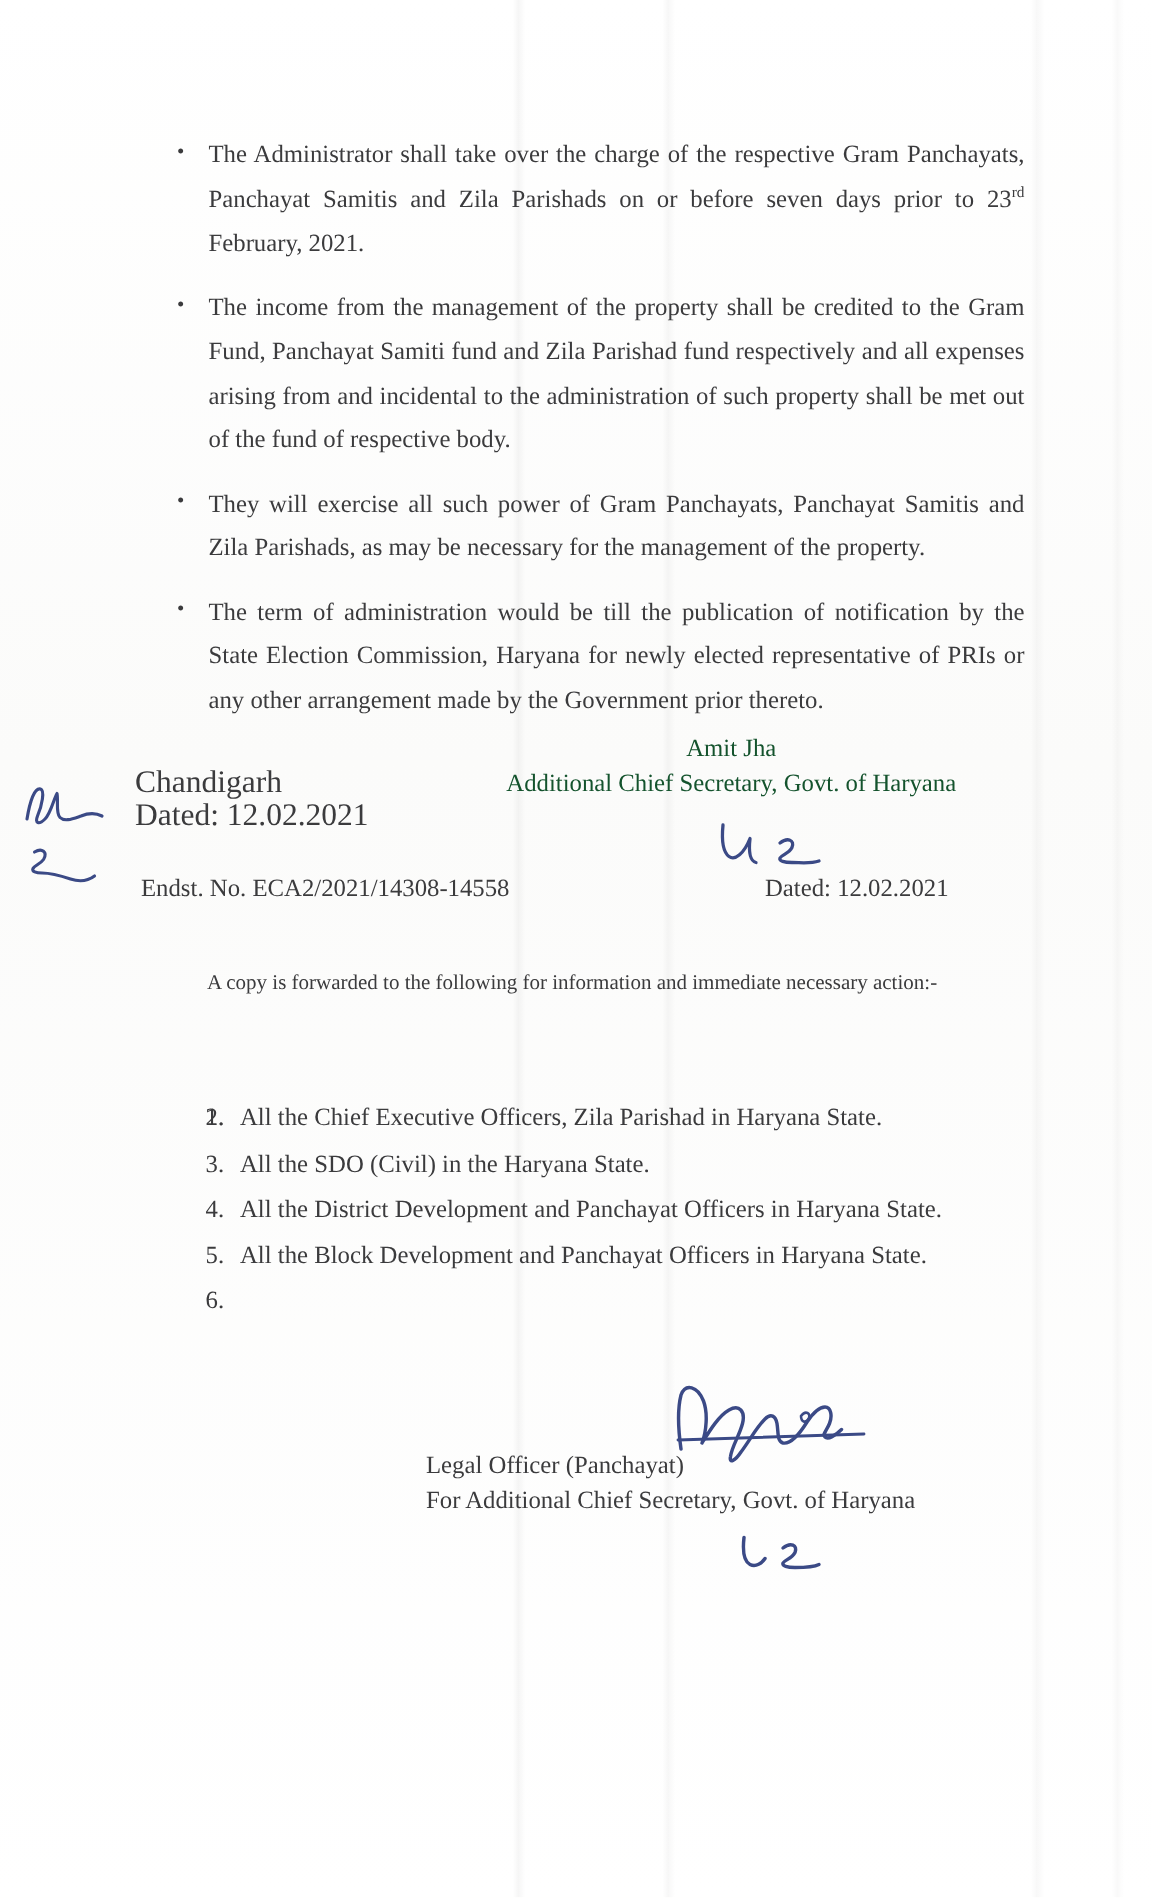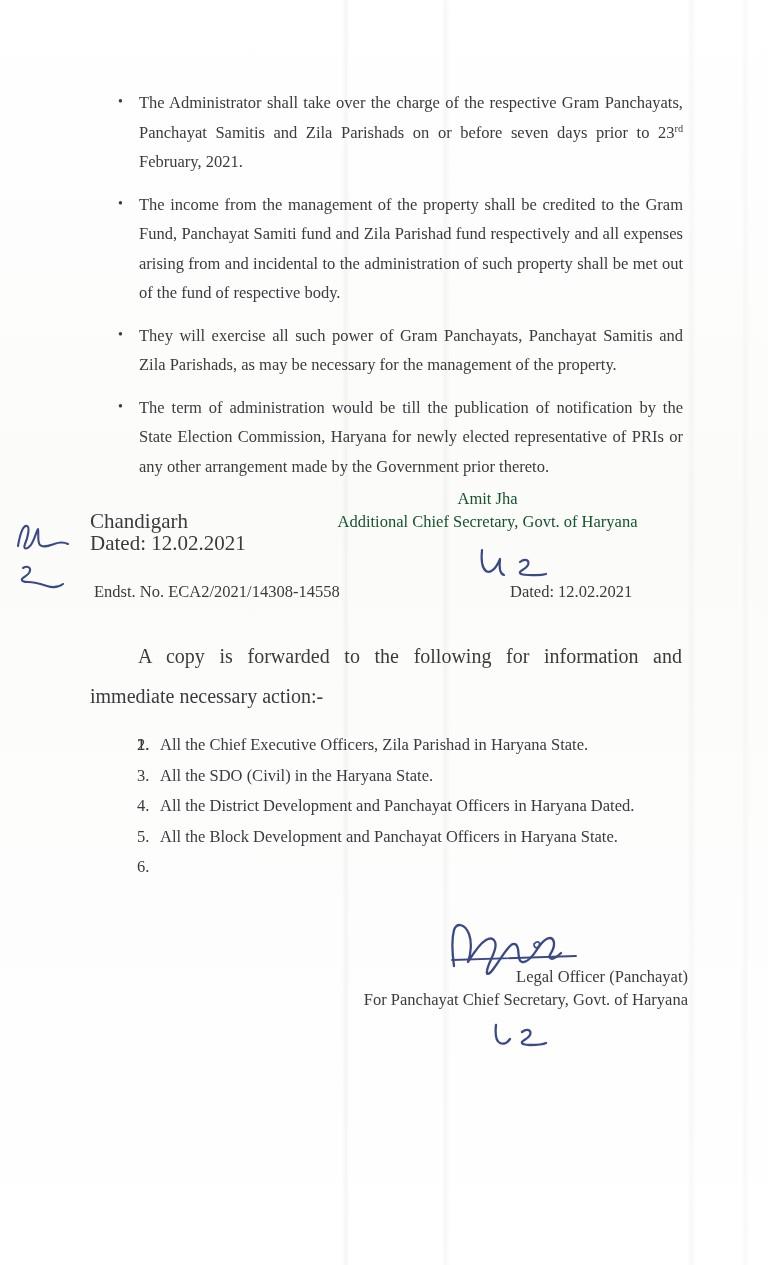--- a/index.html
+++ b/index.html
@@ -117,7 +117,7 @@
     left: 90px;
     top: 636px;
     width: 592px;
-    font-size: 20px;
+    font-size: 14px;
     line-height: 40px;
     text-align: justify;
     text-indent: 48px;

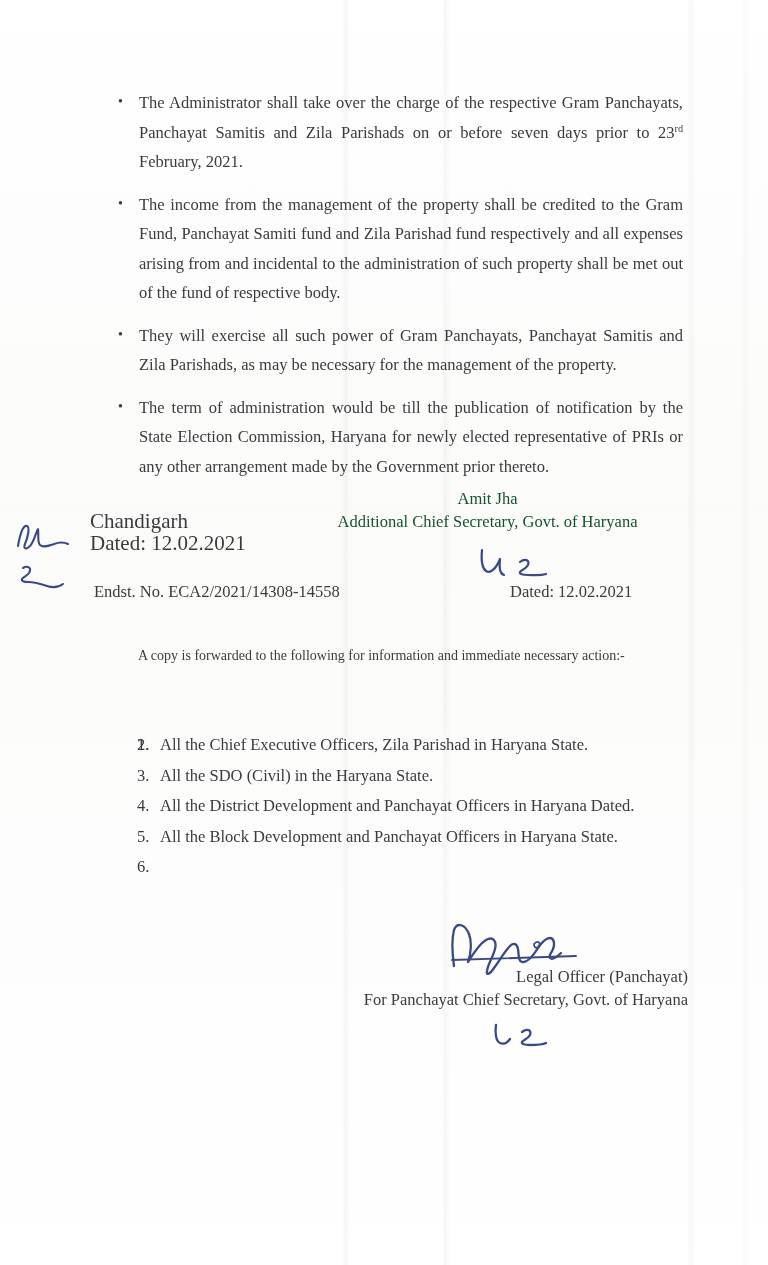--- a/index.html
+++ b/index.html
@@ -210,7 +210,7 @@
       <div class="num-item"><span class="num">1.</span></div>
       <div class="num-item"><span class="num">2.</span><span>All the Chief Executive Officers, Zila Parishad in Haryana State.</span></div>
       <div class="num-item"><span class="num">3.</span><span>All the SDO (Civil) in the Haryana State.</span></div>
-      <div class="num-item"><span class="num">4.</span><span>All the District Development and Panchayat Officers in Haryana Dated.</span></div>
+      <div class="num-item"><span class="num">4.</span><span>All the District Development and Panchayat Officers in Haryana State.</span></div>
       <div class="num-item"><span class="num">5.</span><span>All the Block Development and Panchayat Officers in Haryana State.</span></div>
       <div class="num-item"><span class="num">6.</span></div>
     </div>

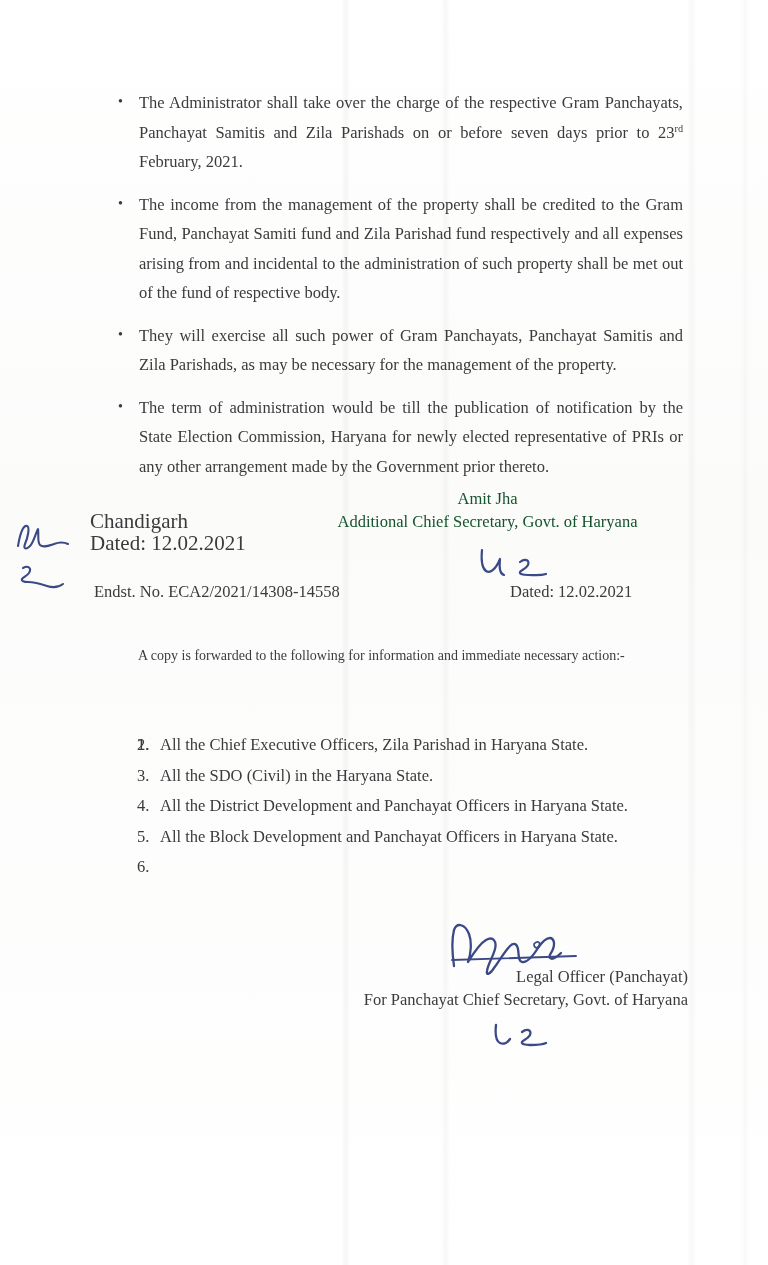--- a/index.html
+++ b/index.html
@@ -151,7 +151,7 @@
     left: 284px;
     top: 966px;
     width: 404px;
-    text-align: right;
+    text-align: left;
     font-size: 16.5px;
     line-height: 22.5px;
     color: #3b3b3d;

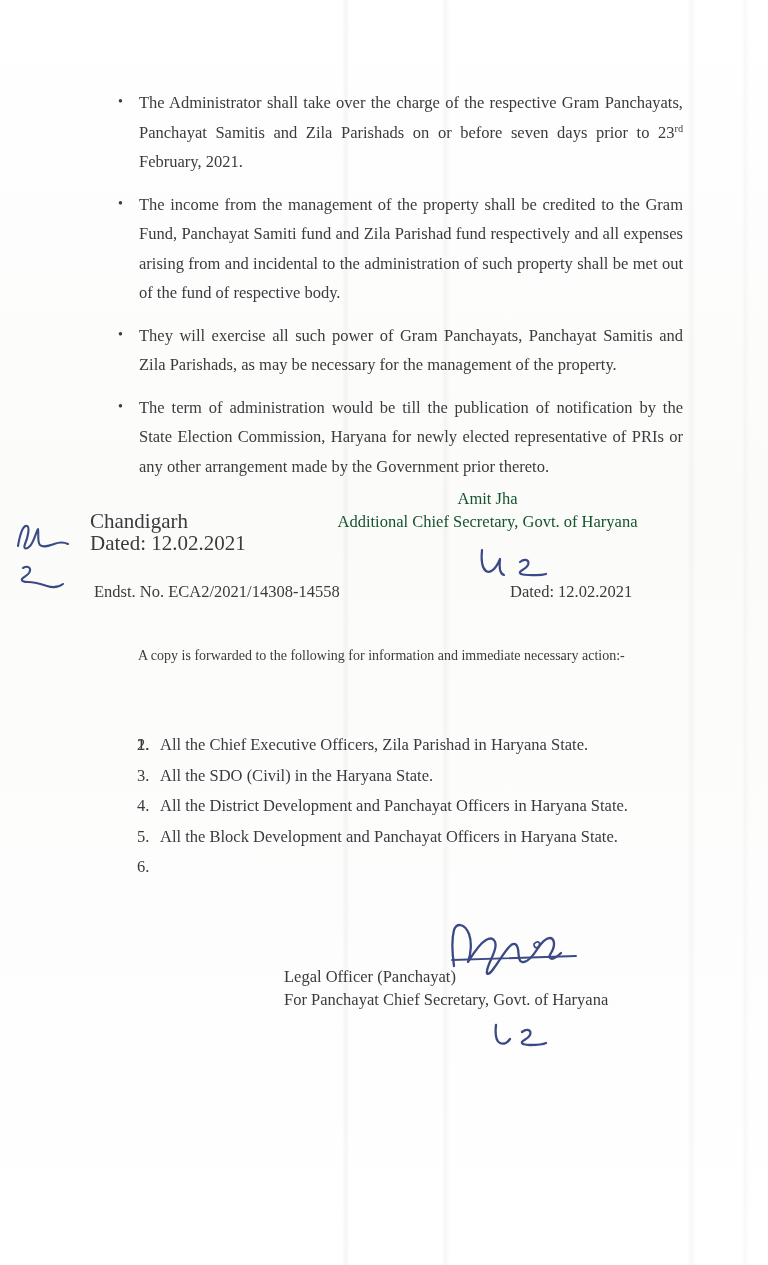--- a/index.html
+++ b/index.html
@@ -217,7 +217,7 @@
 
     <div class="sig2">
       <div>Legal Officer (Panchayat)</div>
-      <div>For Panchayat Chief Secretary, Govt. of Haryana</div>
+      <div>For Additional Chief Secretary, Govt. of Haryana</div>
     </div>
 
   </div>

